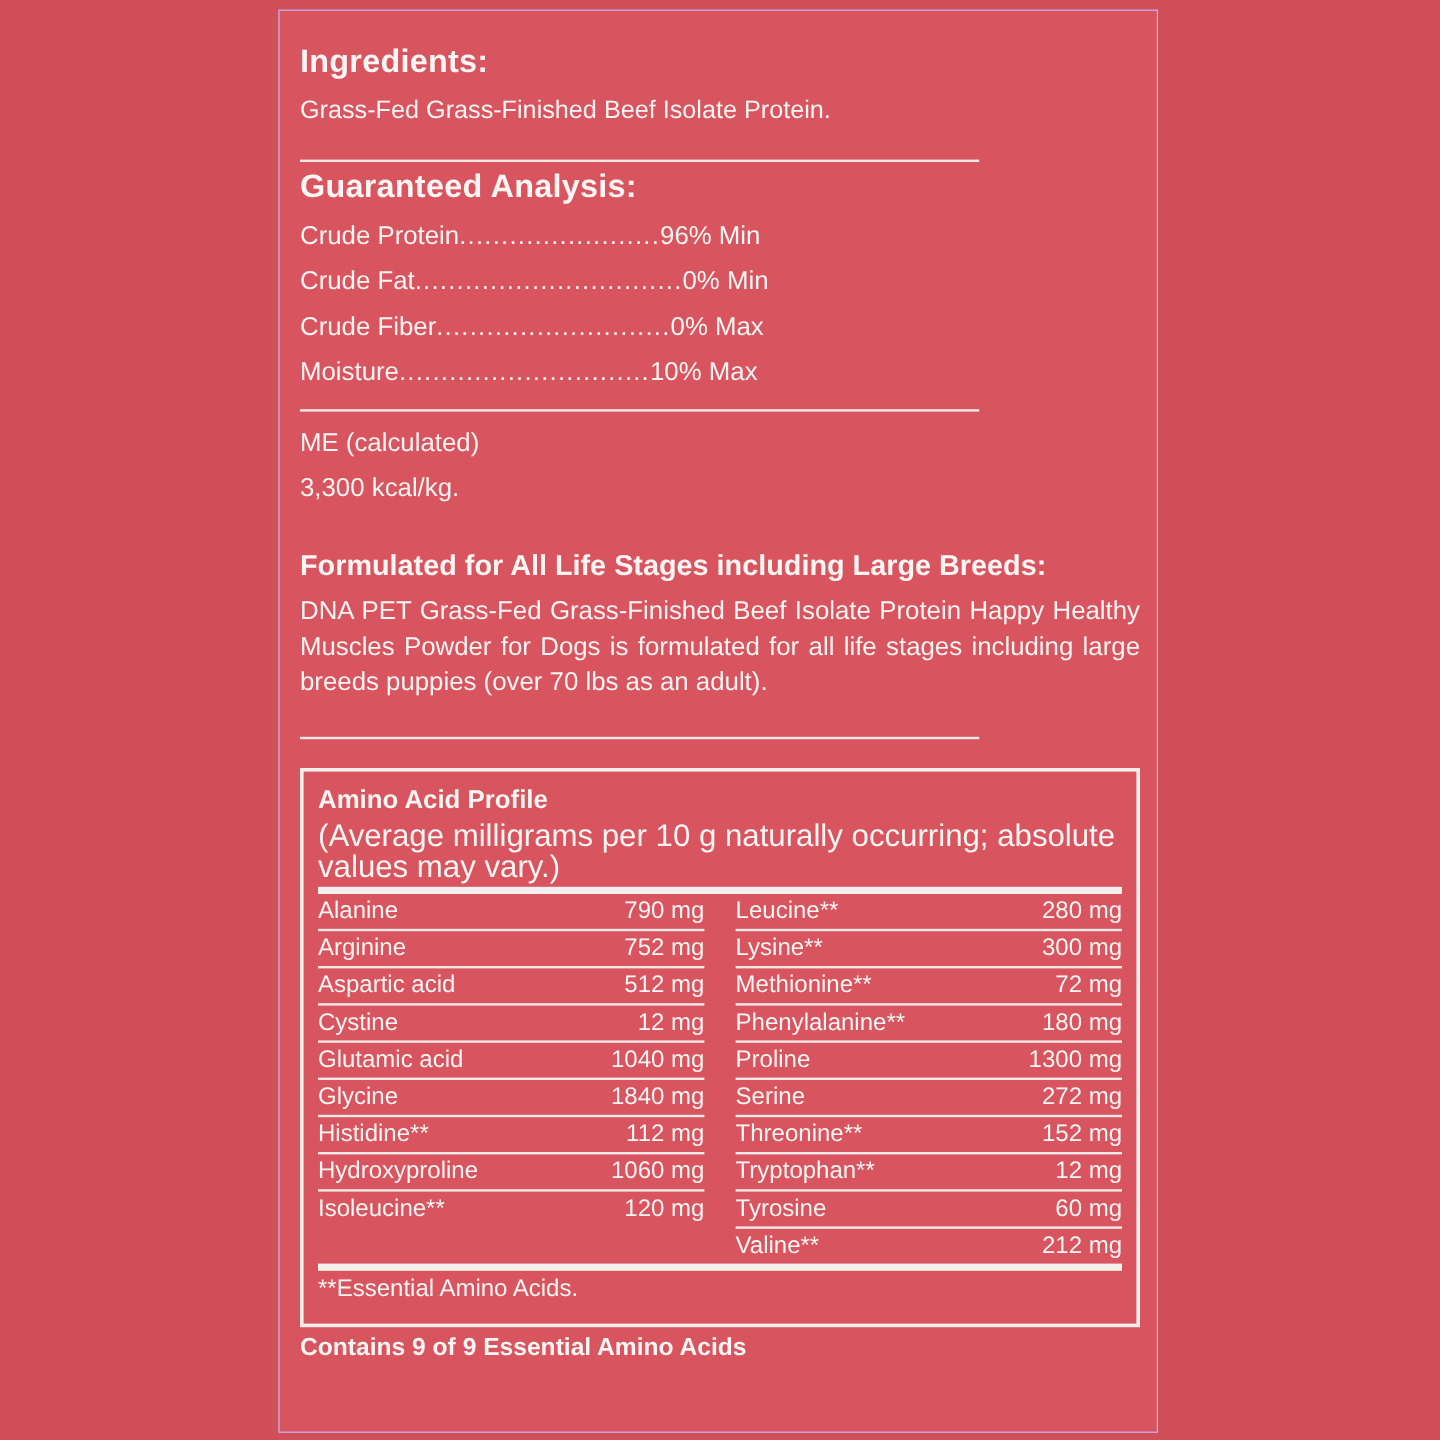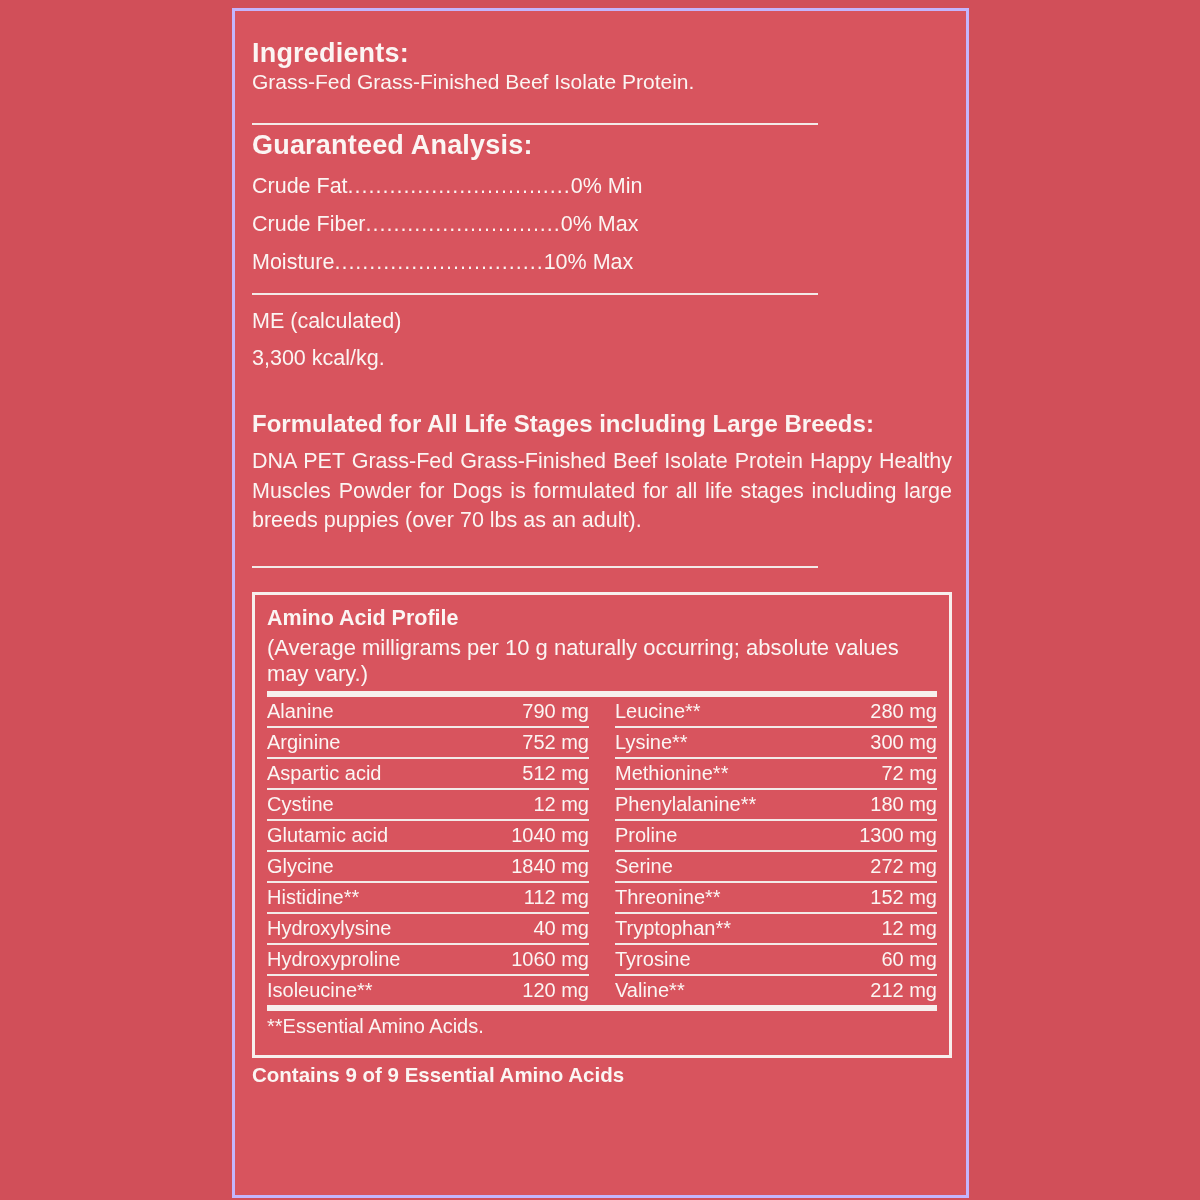--- a/index.html
+++ b/index.html
@@ -13,7 +13,7 @@
   .panel{
     position:absolute;left:232px;top:8px;
     width:731px;height:1184px;
-    border:3px solid #c4b5fd;
+    border:1px solid #c4b5fd;
     background:#d8545e;
     box-sizing:content-box;
     padding:0;

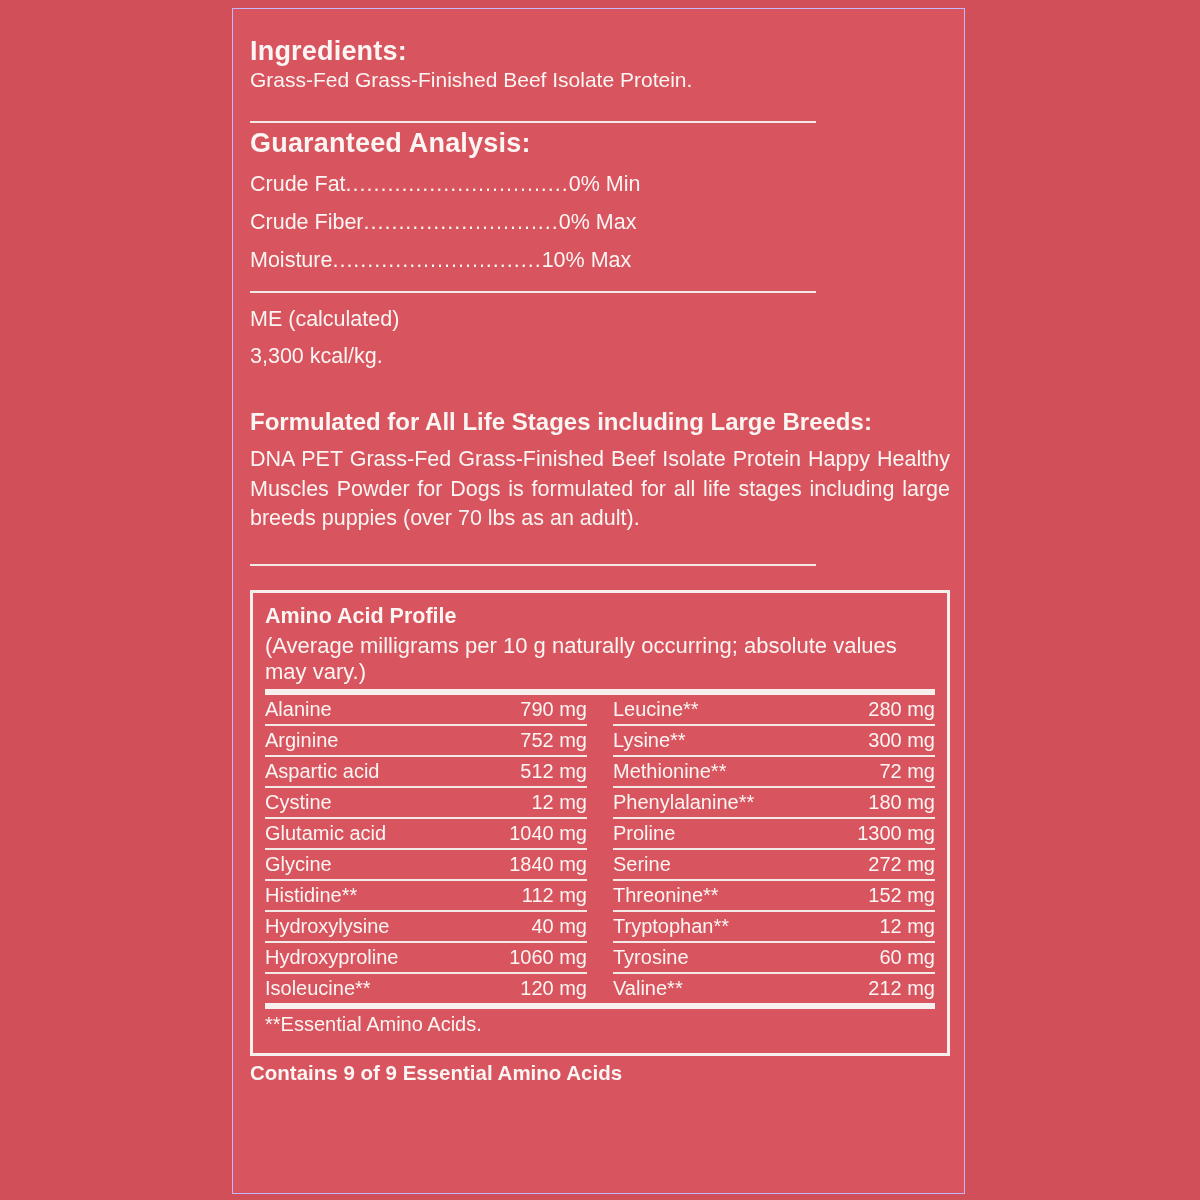--- a/index.html
+++ b/index.html
@@ -57,7 +57,7 @@
   .footer-line{
     font-weight:bold;font-size:20.5px;line-height:24px;margin-top:5px;
   }
-  .mt-body{}
+  .mt-body{margin-top:12px;}
   .mt-rule1{margin-top:28px;}
   .mt-ga{margin-top:4px;}
   .mt-garows{margin-top:6px;}

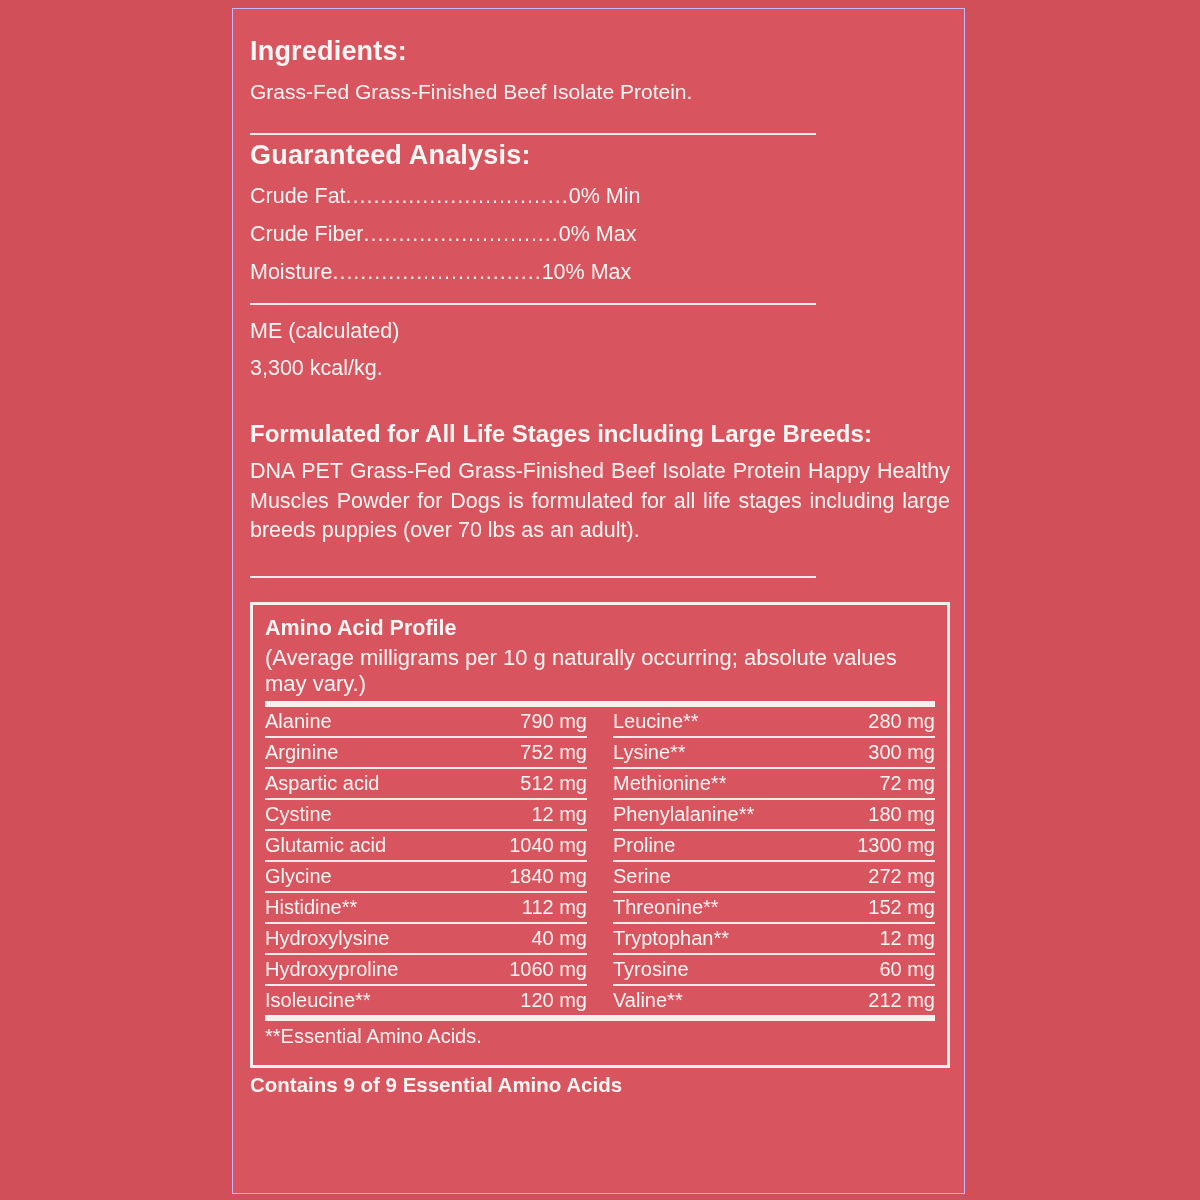--- a/index.html
+++ b/index.html
@@ -81,6 +81,7 @@
 
     <div class="h-section mt-ga">Guaranteed Analysis:</div>
     <div class="mt-garows">
+      <div class="ga-row"><span>Crude Protein</span><span class="ga-dots">........................</span><span>96% Min</span></div>
       <div class="ga-row"><span>Crude Fat</span><span class="ga-dots">................................</span><span>0% Min</span></div>
       <div class="ga-row"><span>Crude Fiber</span><span class="ga-dots">............................</span><span>0% Max</span></div>
       <div class="ga-row"><span>Moisture</span><span class="ga-dots">..............................</span><span>10% Max</span></div>

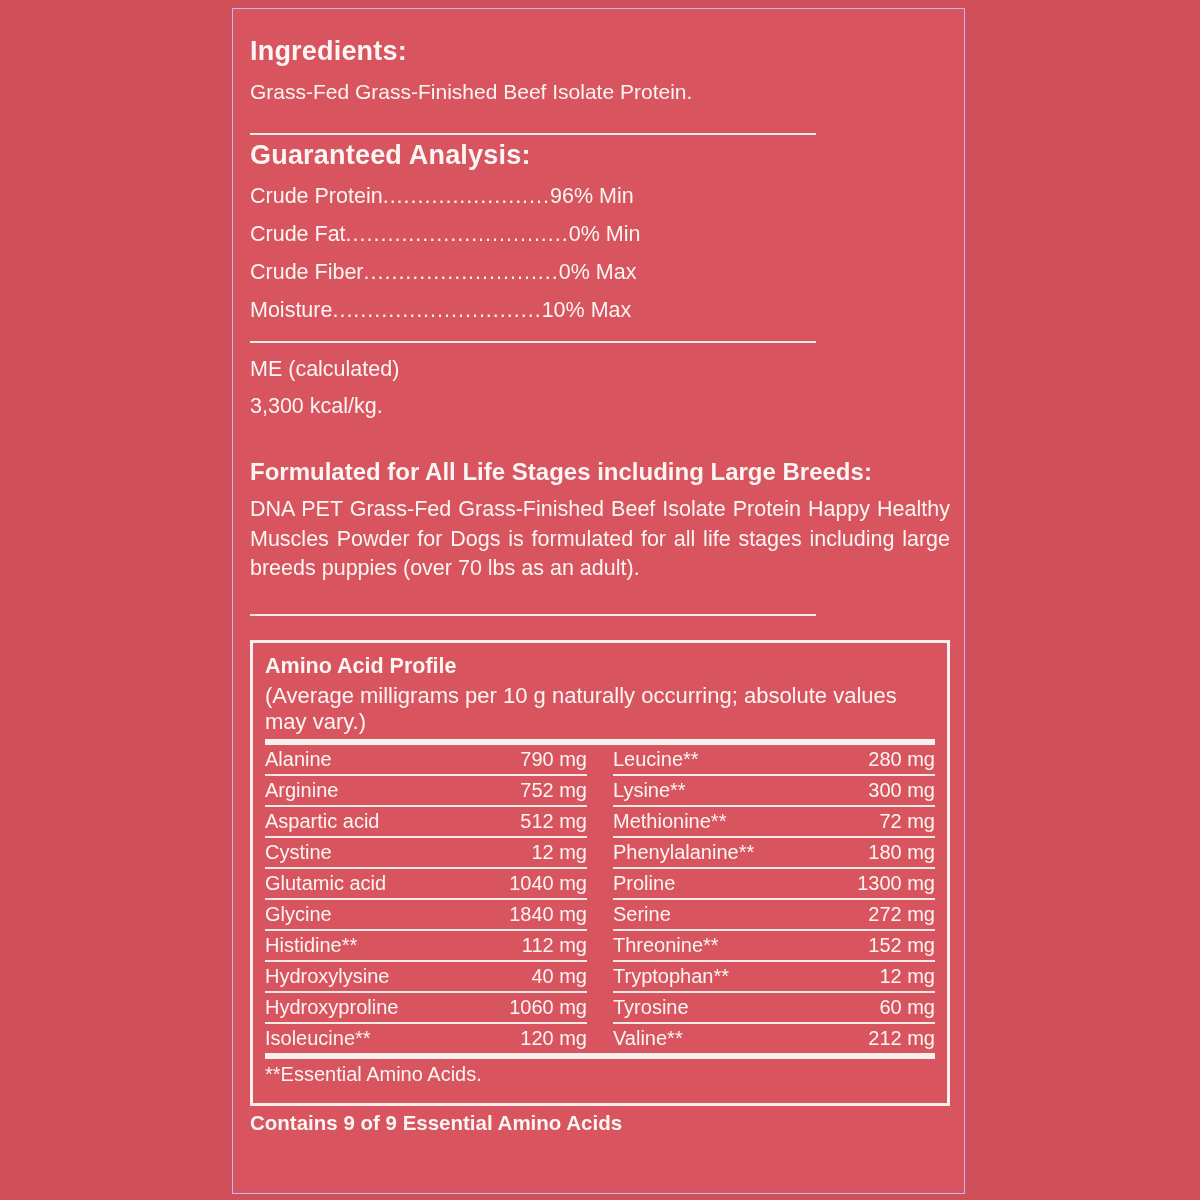--- a/index.html
+++ b/index.html
@@ -41,7 +41,7 @@
     padding:10px 12px 16px 12px;
   }
   .aa-title{font-weight:bold;font-size:21.5px;line-height:26px;}
-  .aa-subtitle{font-size:22px;line-height:26px;margin-top:4px;}
+  .aa-subtitle{font-size:26px;line-height:26px;margin-top:4px;}
   .thick-bar{height:6px;background:#f7efed;margin-top:4px;}
   .aa-table{
     display:grid;grid-template-columns:1fr 1fr;column-gap:26px;row-gap:0;

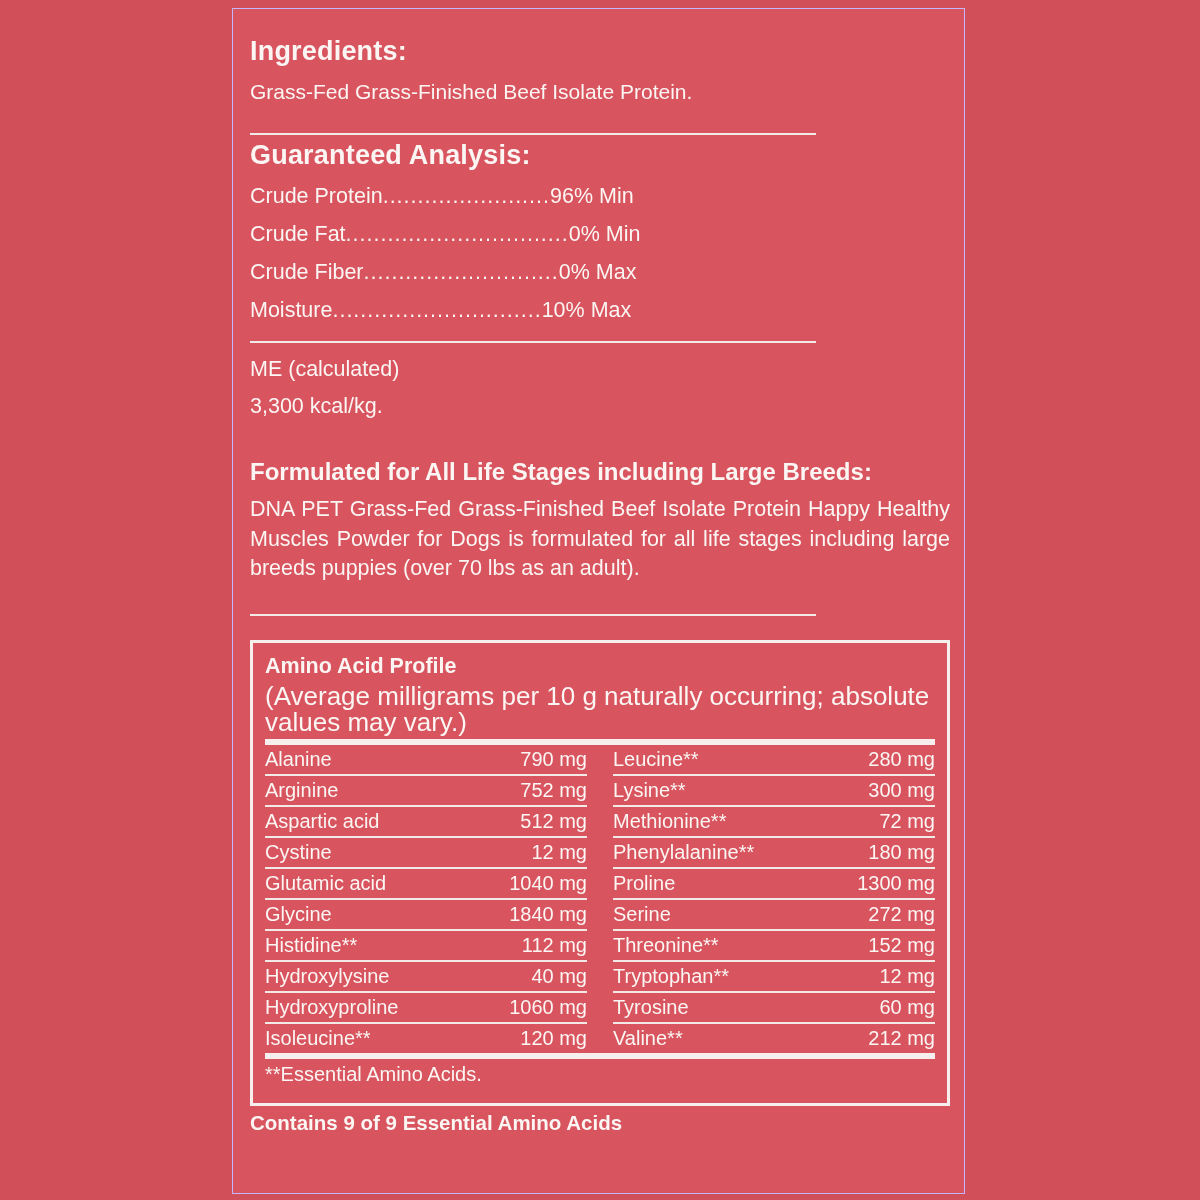--- a/index.html
+++ b/index.html
@@ -135,10 +135,6 @@
               <span class="aa-val">112 mg</span>
             </div>
           <div class="aa-row">
-              <span class="aa-name">Hydroxylysine</span>
-              <span class="aa-val">40 mg</span>
-            </div>
-          <div class="aa-row">
               <span class="aa-name">Hydroxyproline</span>
               <span class="aa-val">1060 mg</span>
             </div>

